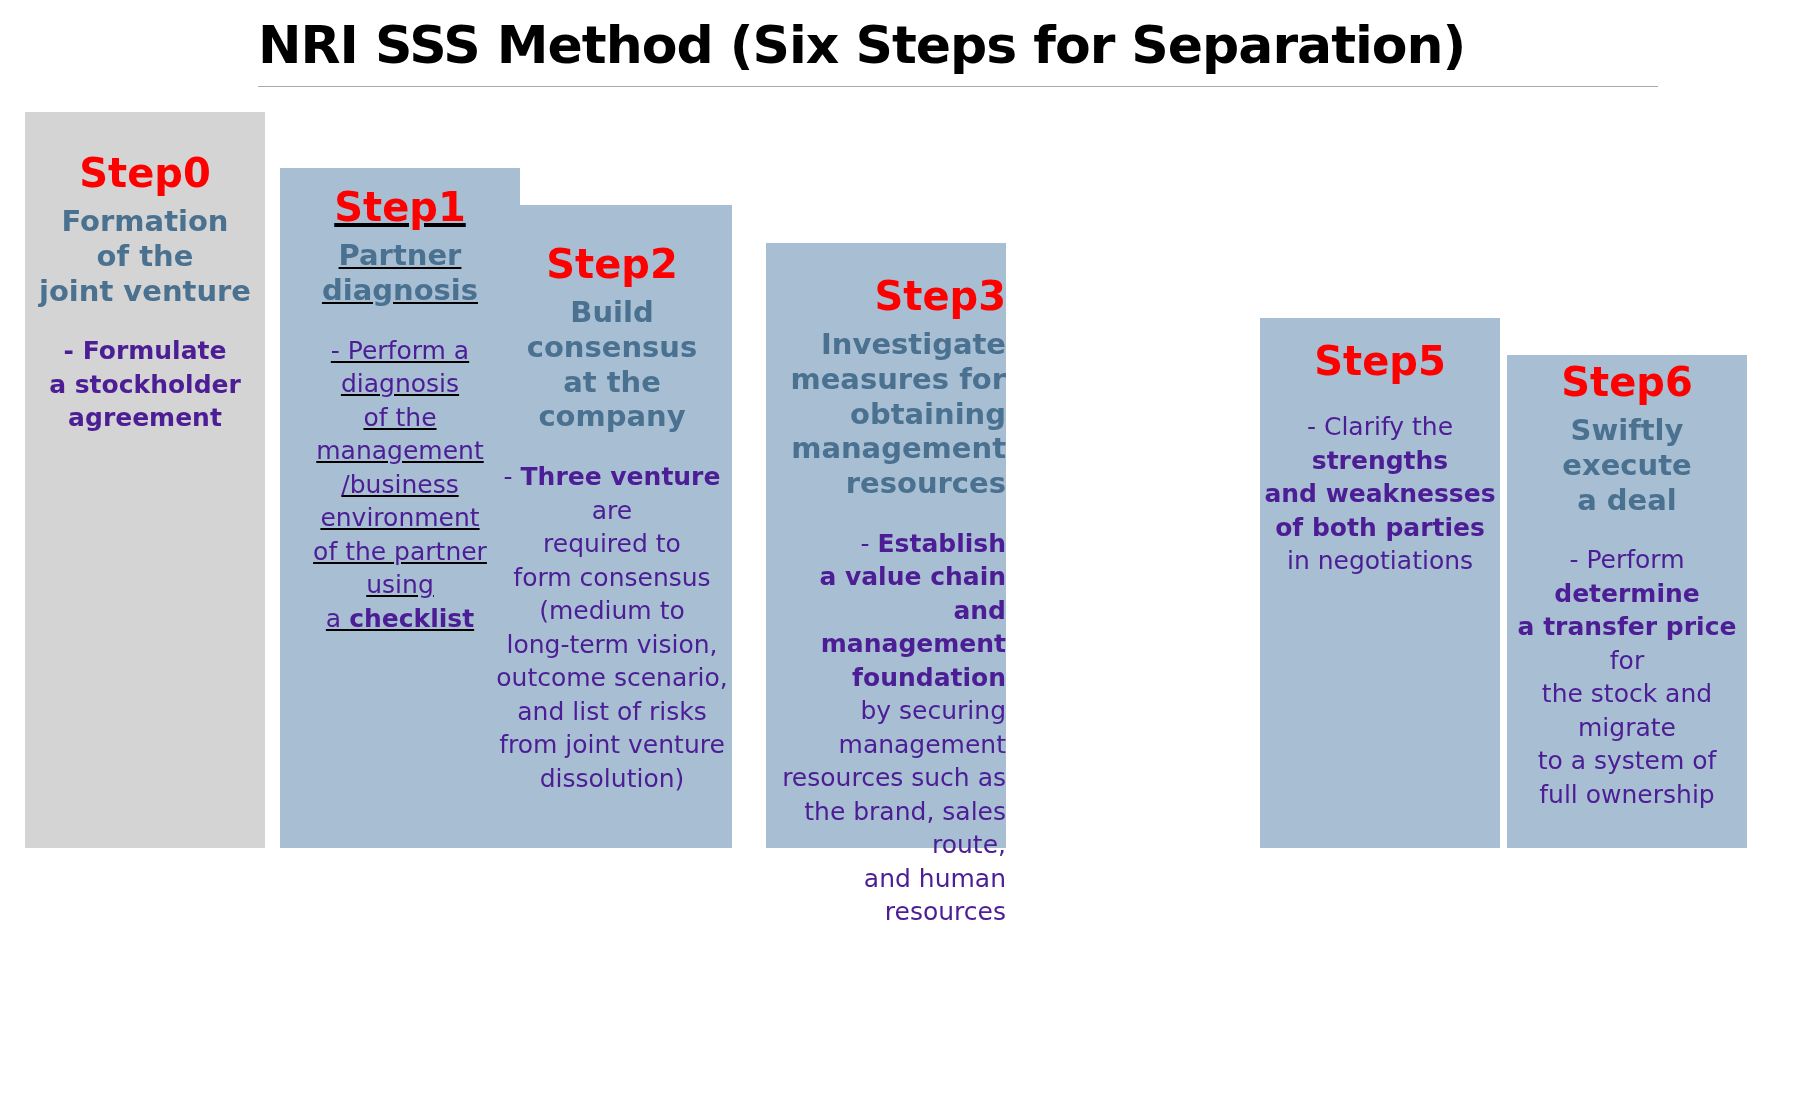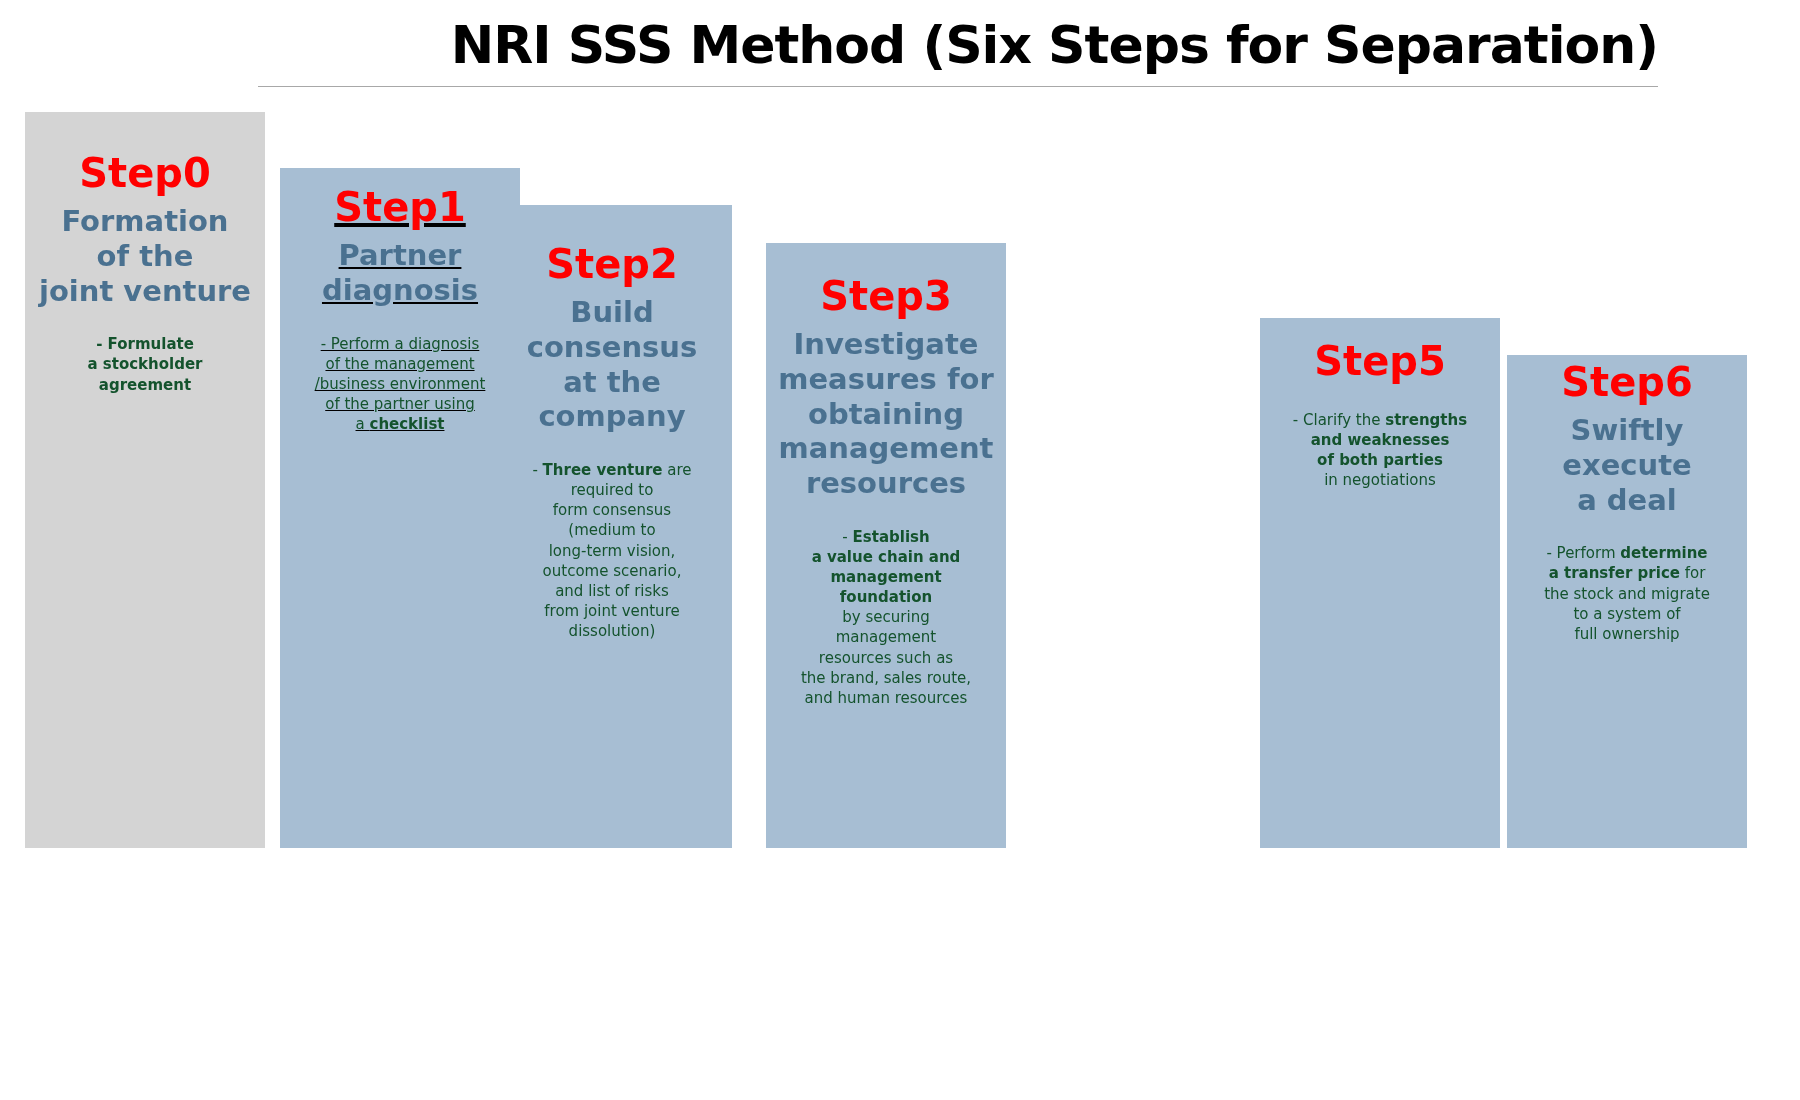--- a/index.html
+++ b/index.html
@@ -18,7 +18,7 @@
     left: 258px;
     top: 14px;
     width: 1400px;
-    text-align: right;
+    text-align: left;
     border-bottom: 1px solid #a8a8a8;
     padding-bottom: 10px;
   }

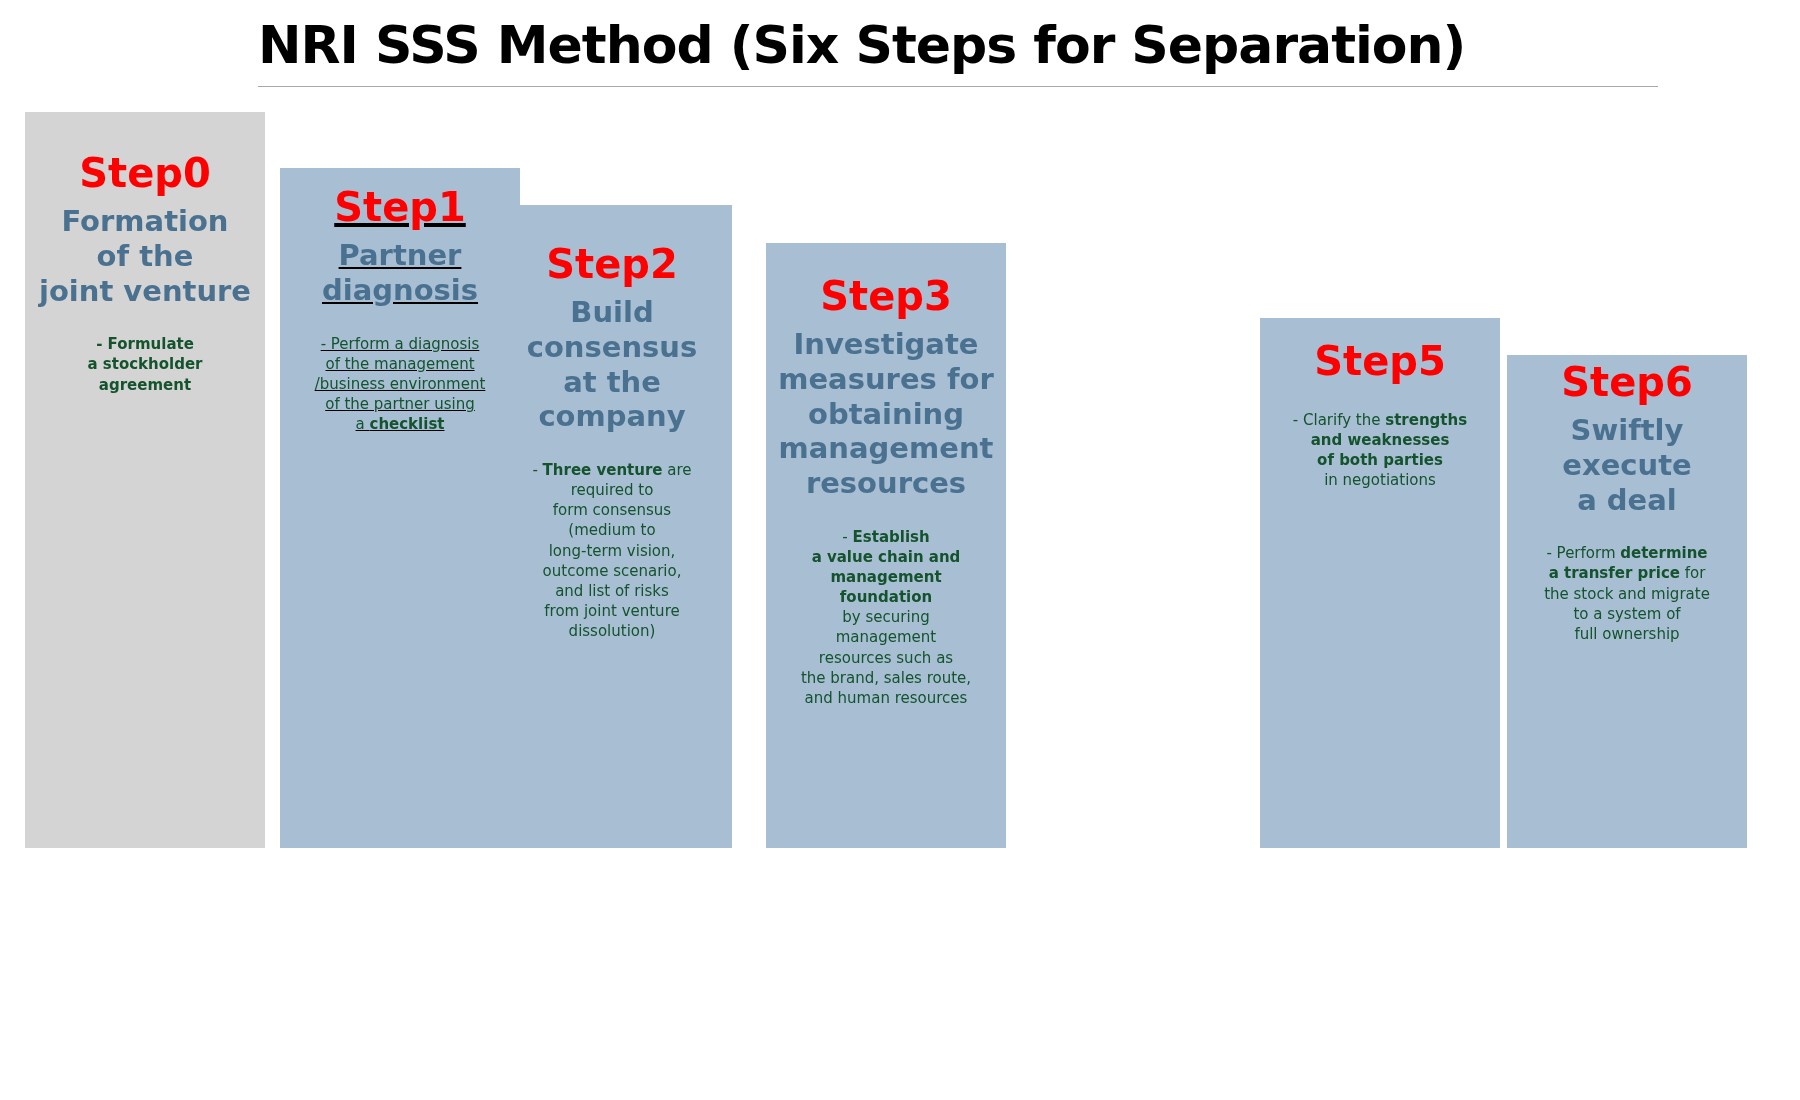--- a/index.html
+++ b/index.html
@@ -45,7 +45,7 @@
   .c0 { left: 25px;   top: 112px; padding-top: 38px; }
   .c1 { left: 280px;  top: 168px; padding-top: 16px; text-decoration: underline; }
   .c2 { left: 492px;  top: 205px; padding-top: 36px; }
-  .c3 { left: 766px;  top: 243px; padding-top: 30px; }
+  .c3 { left: 766px;  top: 243px; padding-top: 30px; text-align: right; }
   .c4 { left: 1013px; top: 280px; padding-top: 26px; }
   .c5 { left: 1260px; top: 318px; padding-top: 20px; }
   .c6 { left: 1507px; top: 355px; padding-top: 4px; }

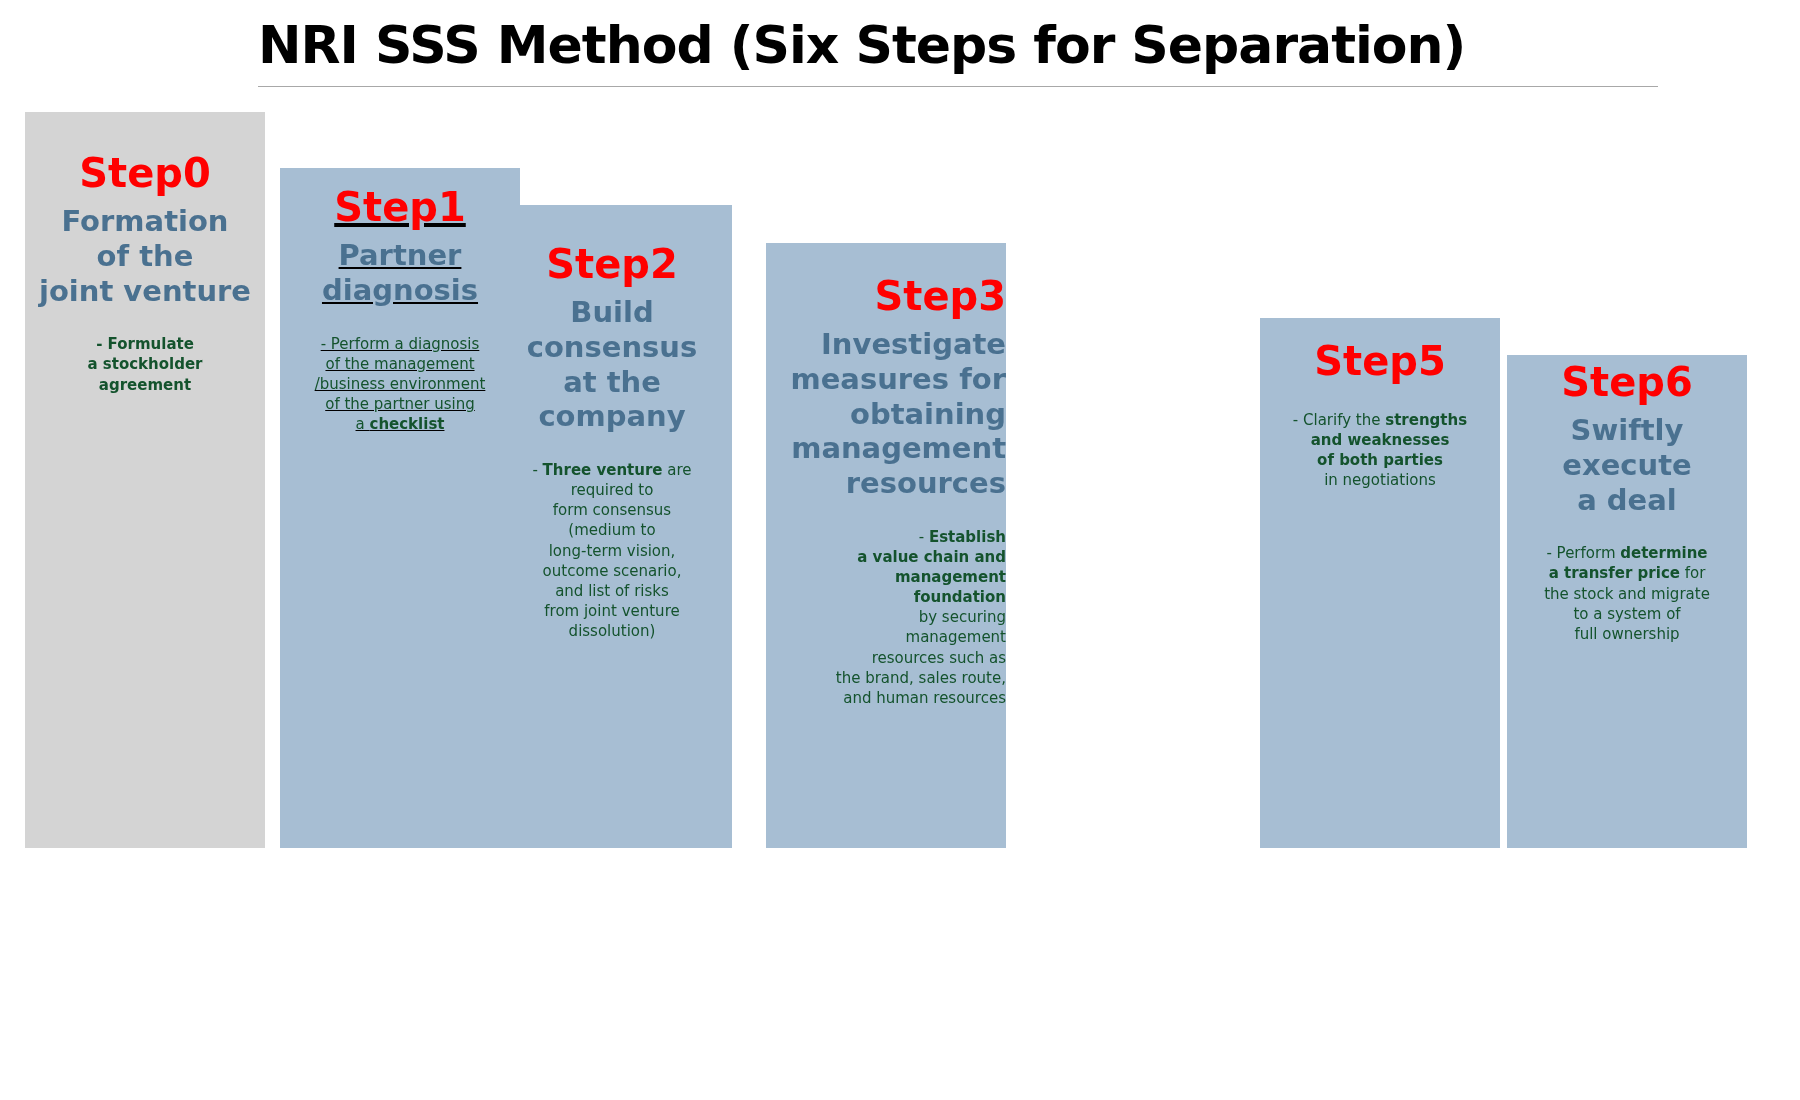--- a/index.html
+++ b/index.html
@@ -65,8 +65,8 @@
     margin-top: 8px;
   }
   .step-body {
-    color: #14532d;
-    font-size: 15px;
+    color: #4c1d95;
+    font-size: 25px;
     line-height: 1.34;
     white-space: pre-line;
     margin-top: 26px;

